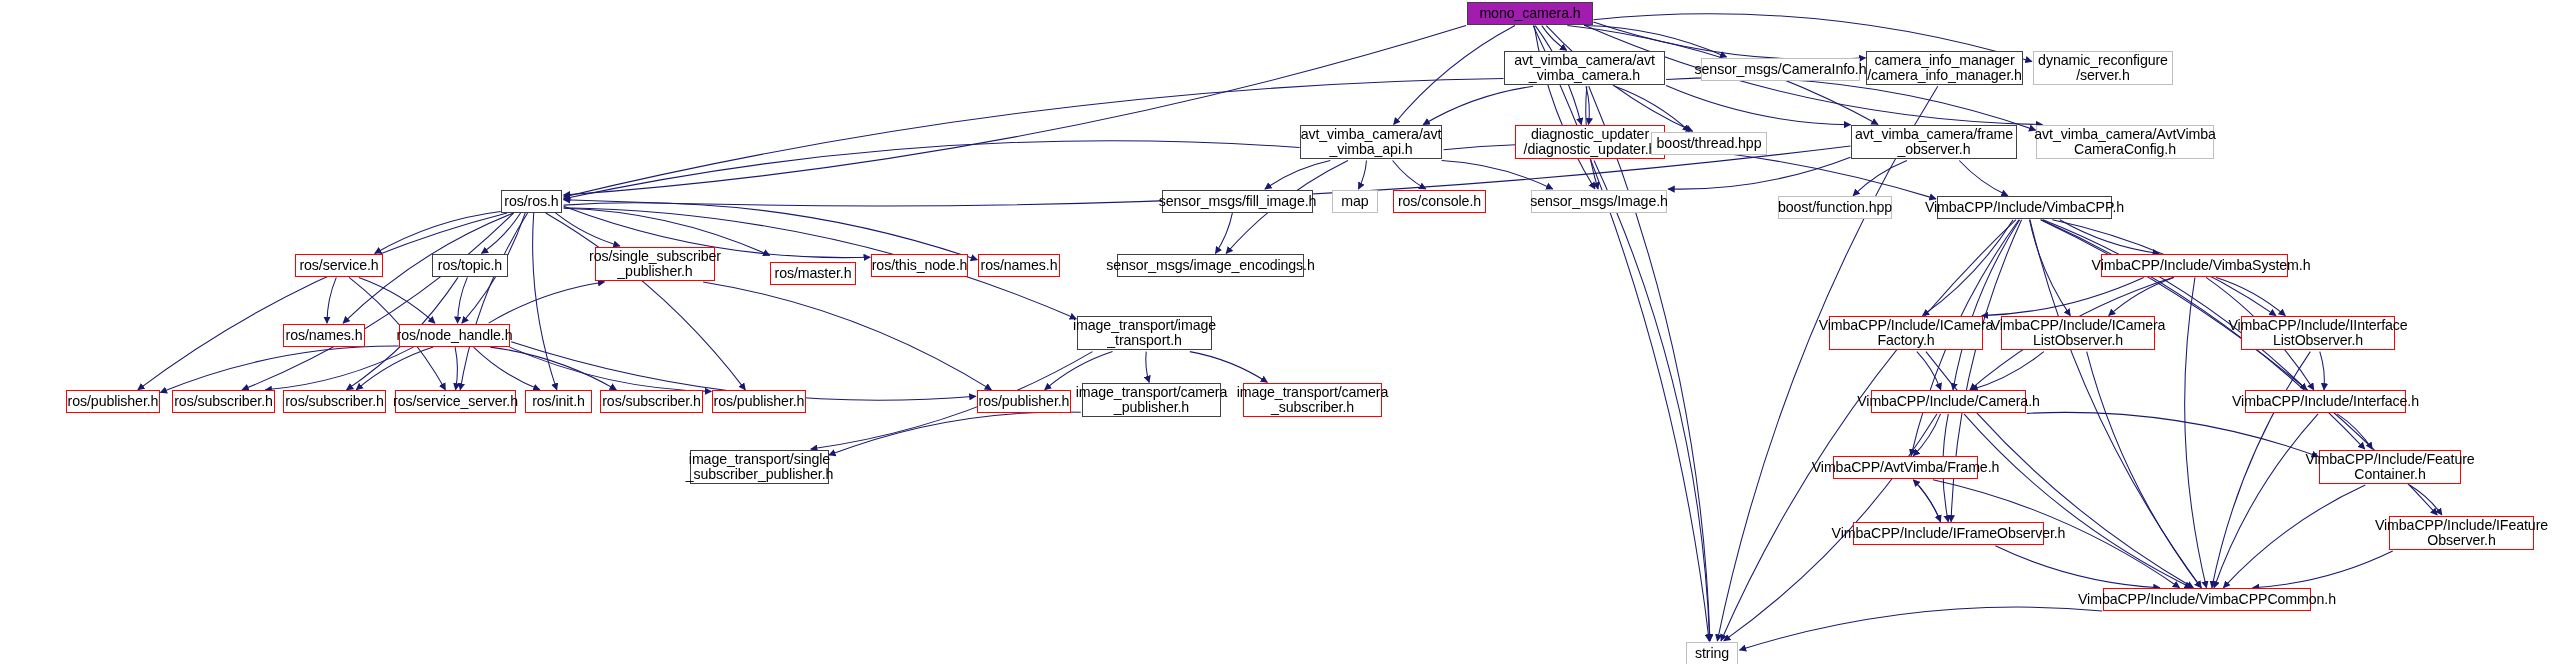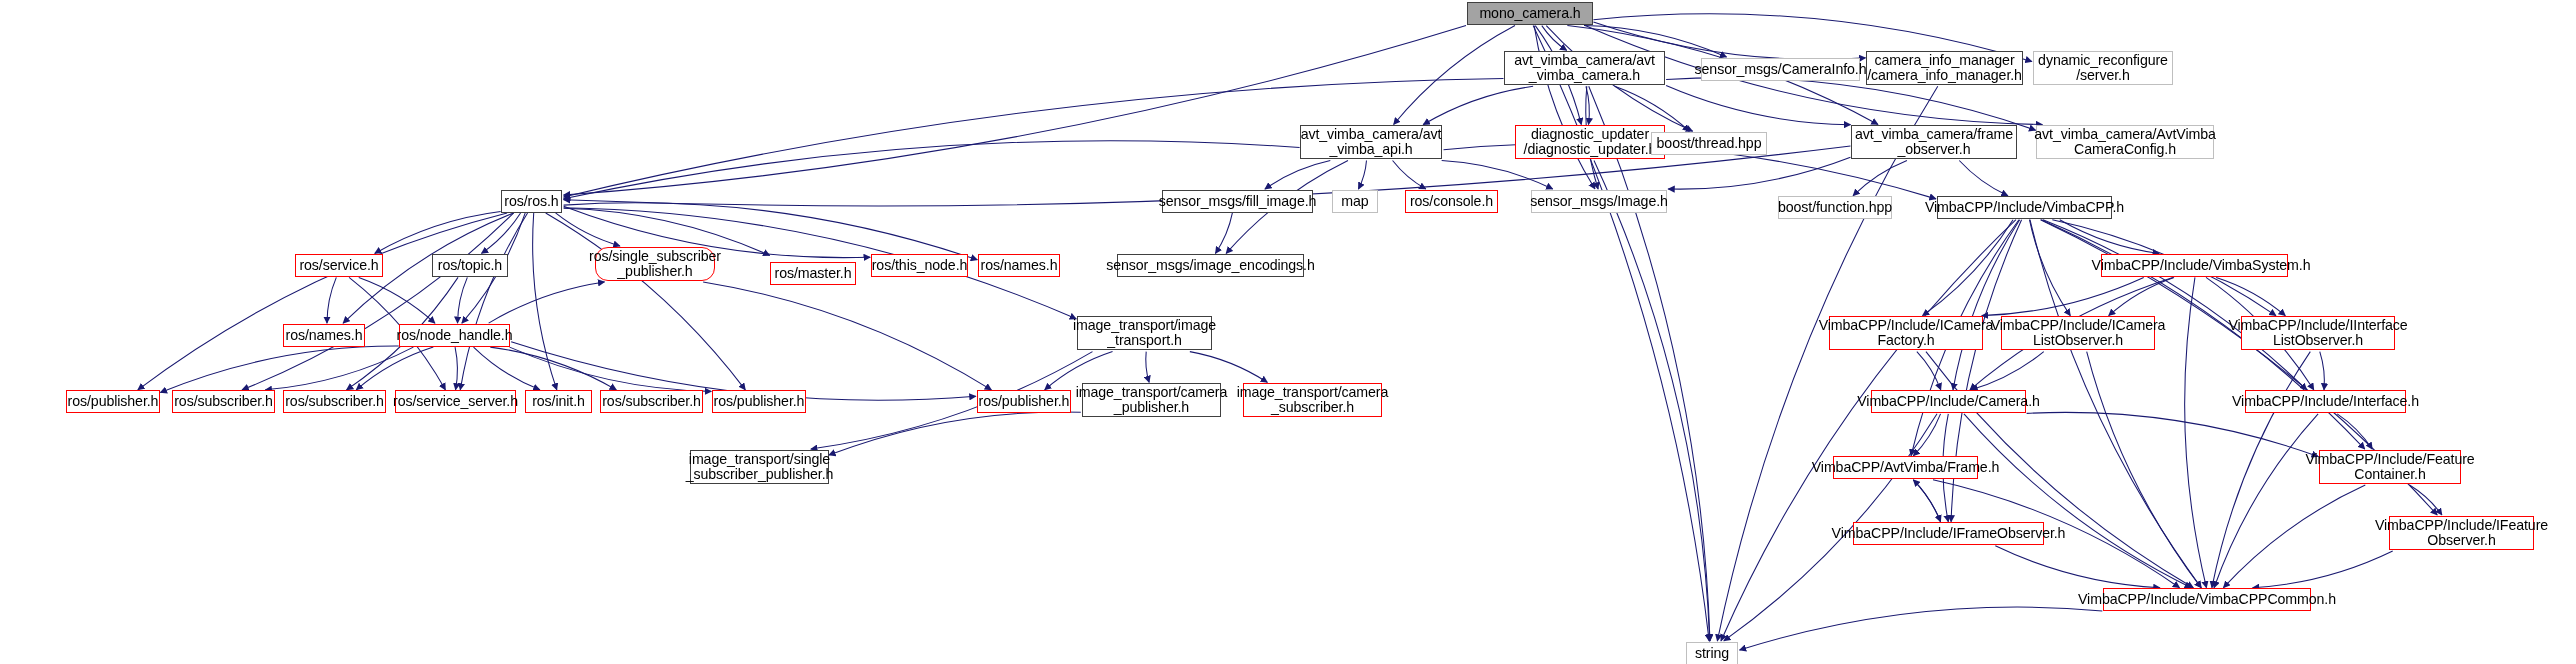--- a/index.html
+++ b/index.html
@@ -54,7 +54,7 @@
   }
   .node.kind-root {
     border-color: #404040;
-    background: #a3a3a3;
+    background: #a21caf;
   }
   .node.kind-gray {
     border-color: #bfbfbf;

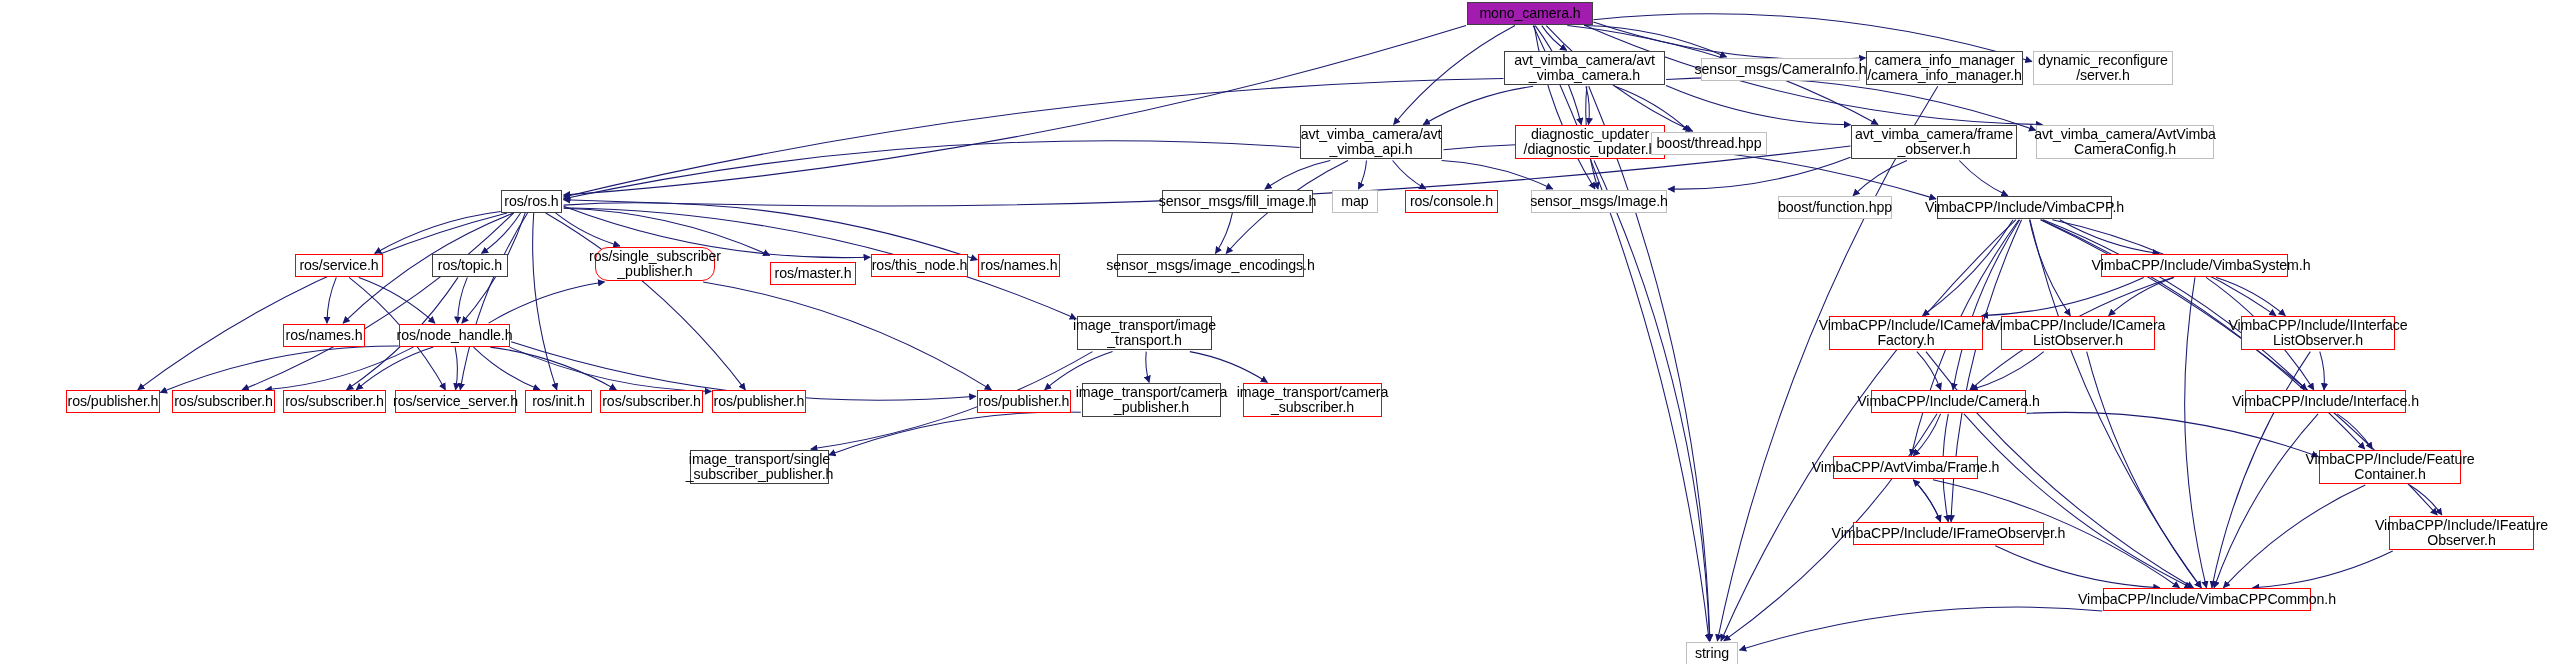--- a/index.html
+++ b/index.html
@@ -201,7 +201,7 @@
       <div class="node kind-black" style="left: 501px; top: 190px; width: 61px; height: 22.5px;">ros/ros.h</div>
       <div class="node kind-black" style="left: 1162px; top: 190px; width: 151px; height: 22.5px;">sensor_msgs/fill_image.h</div>
       <div class="node kind-gray" style="left: 1332px; top: 190px; width: 46px; height: 22.5px;">map</div>
-      <div class="node kind-red" style="left: 1393px; top: 190px; width: 93px; height: 22.5px; margin-left: 12px;">ros/console.h</div>
+      <div class="node kind-red" style="left: 1393px; top: 190px; width: 93px; height: 22.5px;">ros/console.h</div>
       <div class="node kind-gray" style="left: 1531px; top: 190px; width: 136px; height: 22.5px;">sensor_msgs/Image.h</div>
       <div class="node kind-gray" style="left: 1778px; top: 196px; width: 114px; height: 22.5px;">boost/function.hpp</div>
       <div class="node kind-black" style="left: 1937px; top: 196px; width: 175px; height: 22.5px;">VimbaCPP/Include/VimbaCPP.h</div>

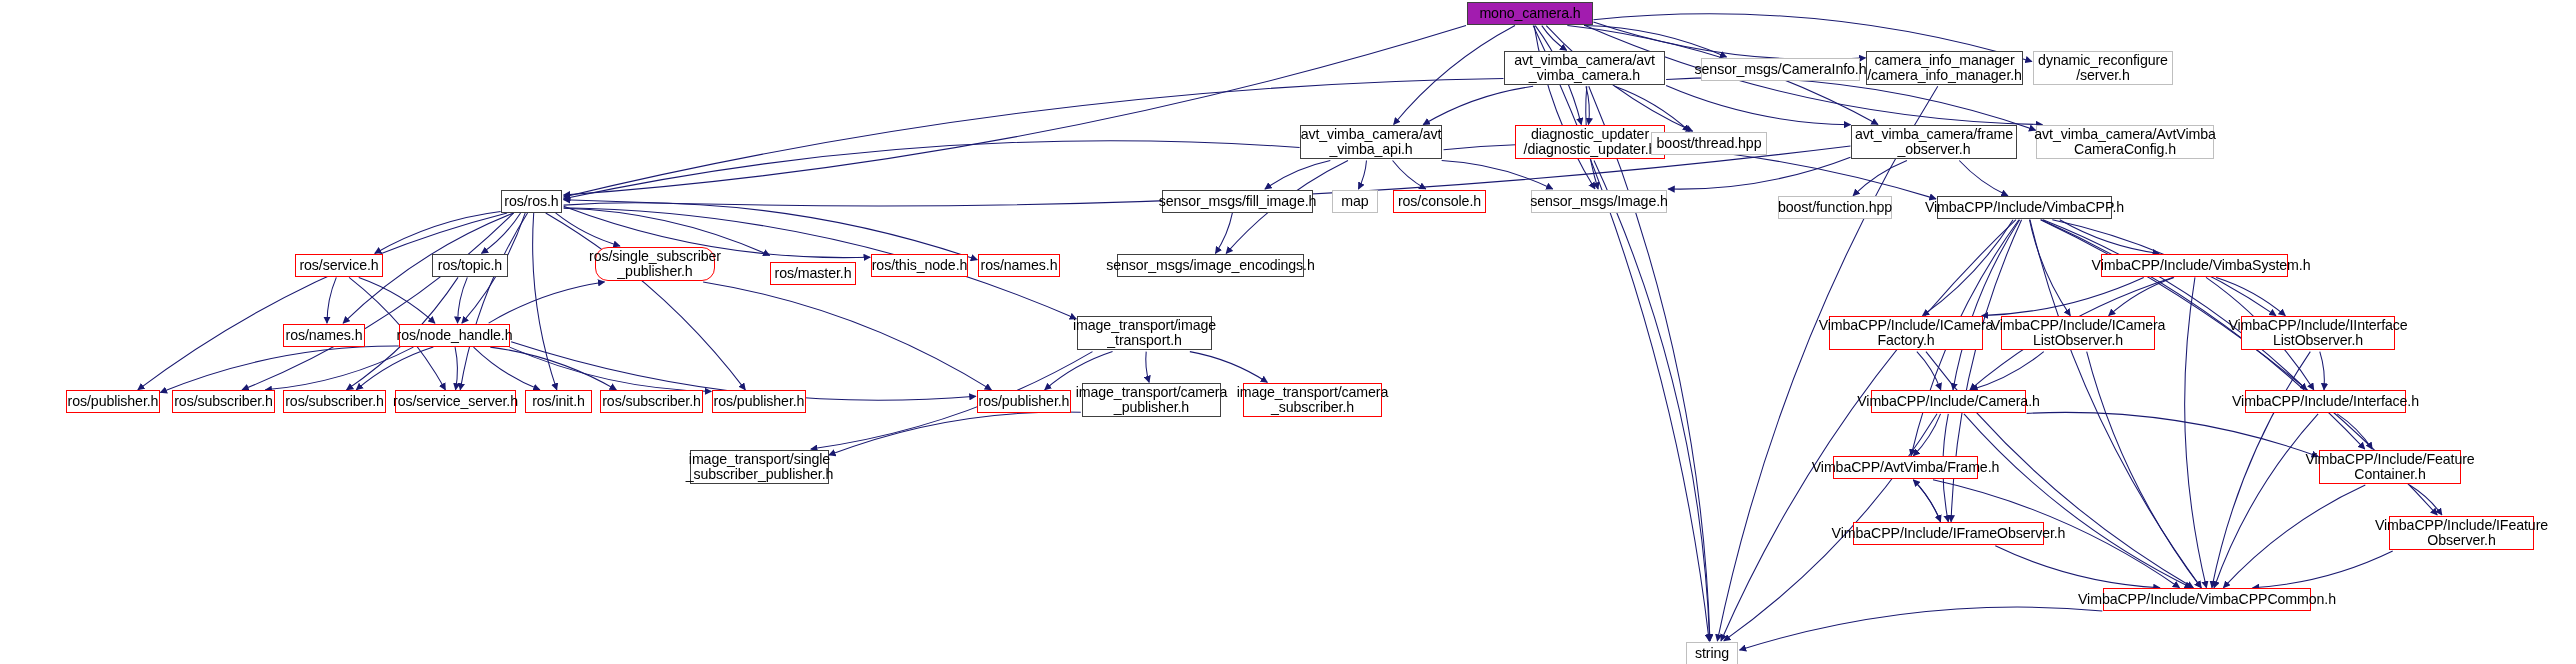--- a/index.html
+++ b/index.html
@@ -207,7 +207,7 @@
       <div class="node kind-black" style="left: 1937px; top: 196px; width: 175px; height: 22.5px;">VimbaCPP/Include/VimbaCPP.h</div>
       <div class="node kind-red" style="left: 295px; top: 254px; width: 88px; height: 22.5px;">ros/service.h</div>
       <div class="node kind-black" style="left: 432px; top: 254px; width: 76px; height: 22.5px;">ros/topic.h</div>
-      <div class="node kind-red" style="left: 595px; top: 247px; width: 120px; height: 34px; border-radius: 13px;">ros/single_subscriber
+      <div class="node kind-red" style="left: 595px; top: 247px; width: 120px; height: 34px;">ros/single_subscriber
 _publisher.h</div>
       <div class="node kind-red" style="left: 770px; top: 254px; width: 86px; height: 22.5px; margin-top: 8px;">ros/master.h</div>
       <div class="node kind-red" style="left: 871px; top: 254px; width: 97px; height: 22.5px;">ros/this_node.h</div>

